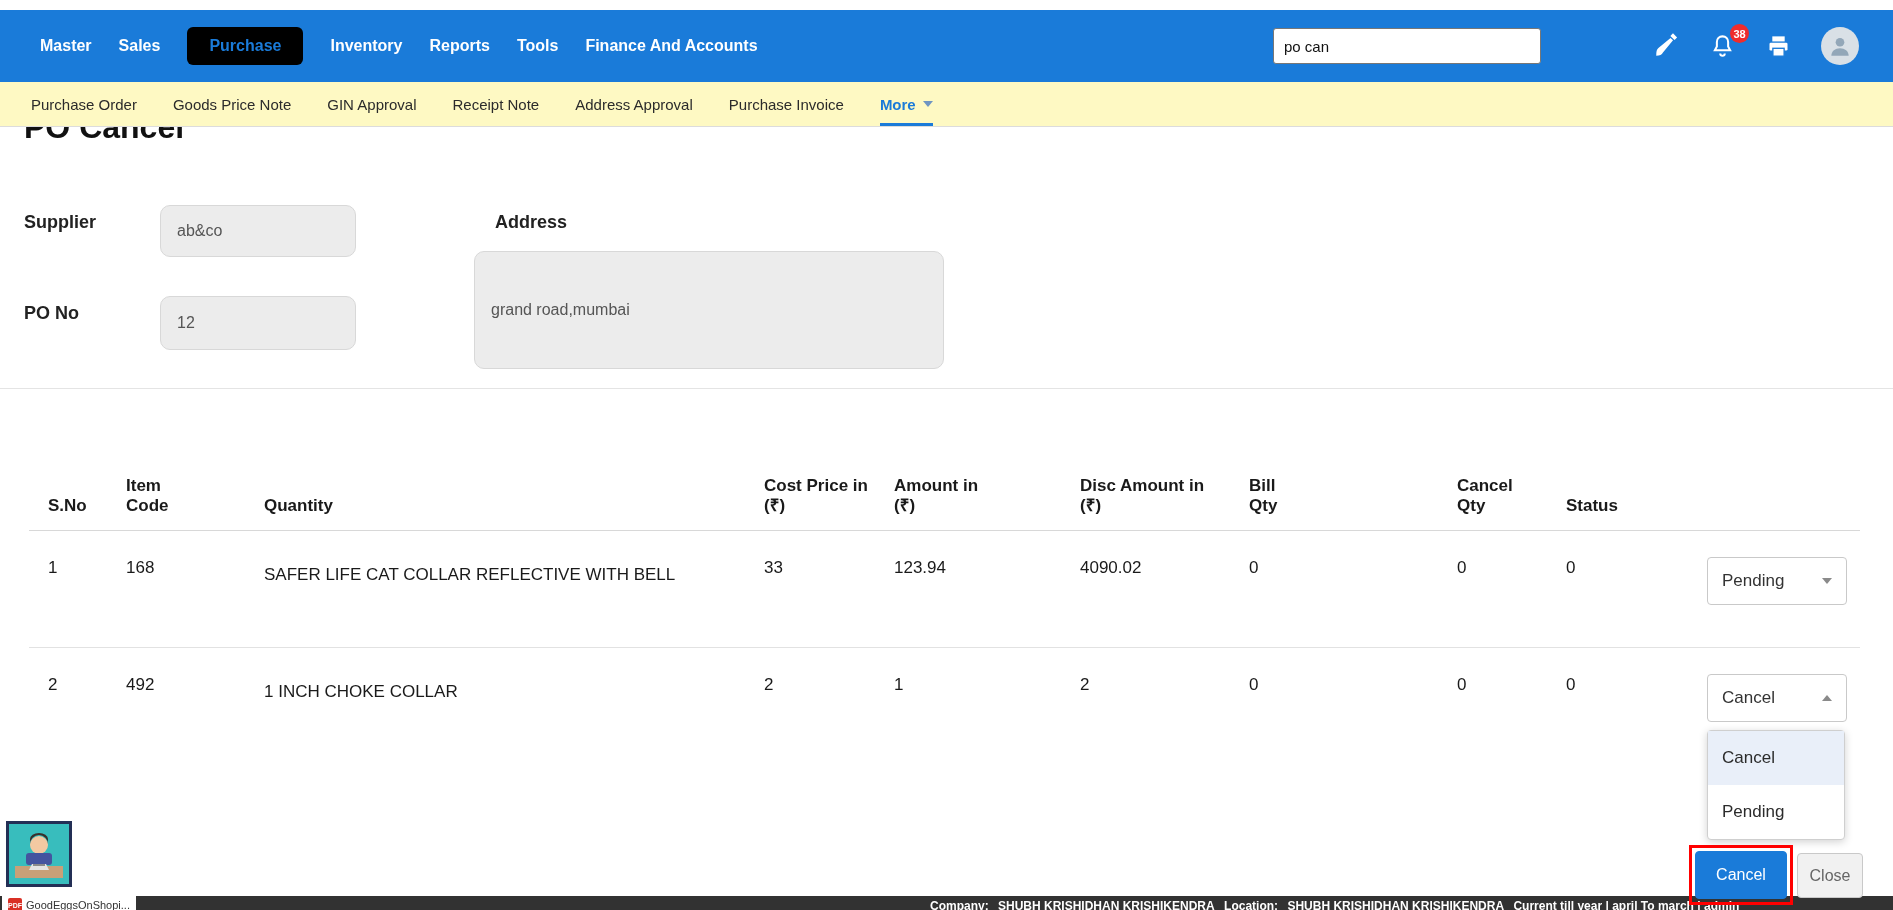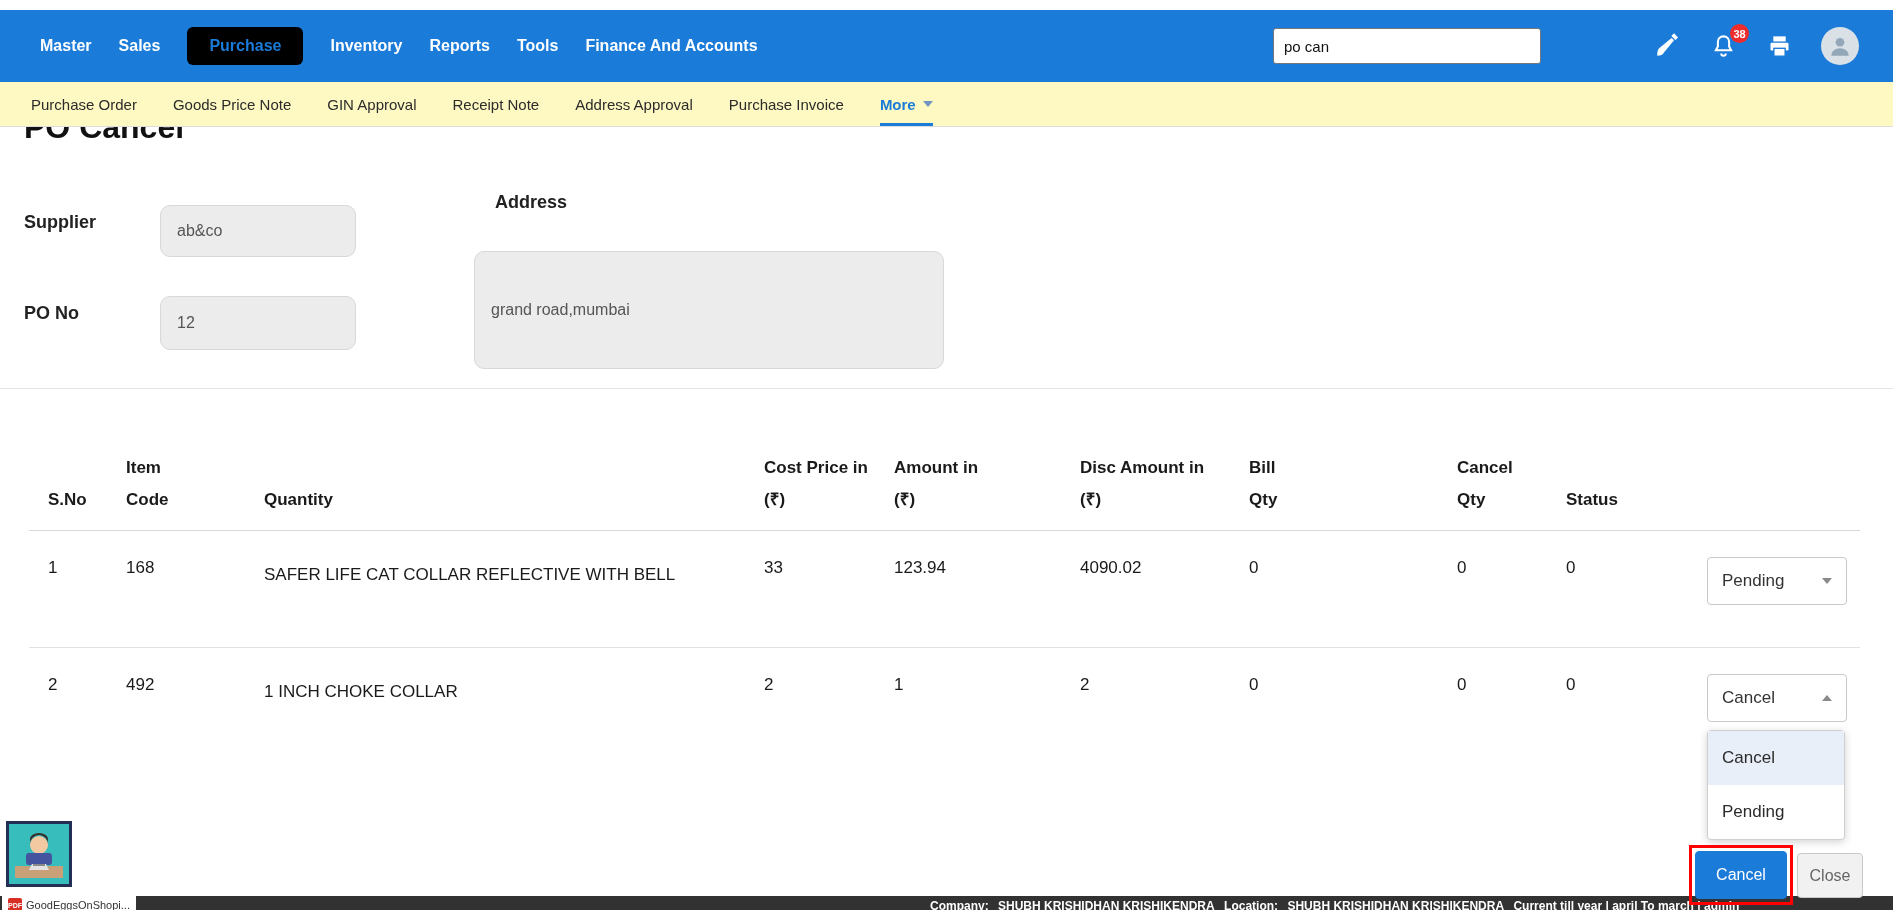--- a/index.html
+++ b/index.html
@@ -26,7 +26,7 @@
     font-family: "Liberation Sans", sans-serif; color: #111; background: #fff; outline: none;
   }
   .nav-icons { display: flex; align-items: center; gap: 28px; padding-right: 14px; }
-  .icon-btn { position: relative; width: 28px; height: 28px; display: flex; align-items: center; justify-content: center; cursor: pointer; }
+  .icon-btn { position: relative; width: 28px; height: 28px; display: flex; align-items: center; cursor: pointer; }
   .badge {
     position: absolute; top: -8px; right: -12px; min-width: 19px; height: 19px;
     background: #ef2c2c; color: #fff; font-size: 11px; font-weight: 700;

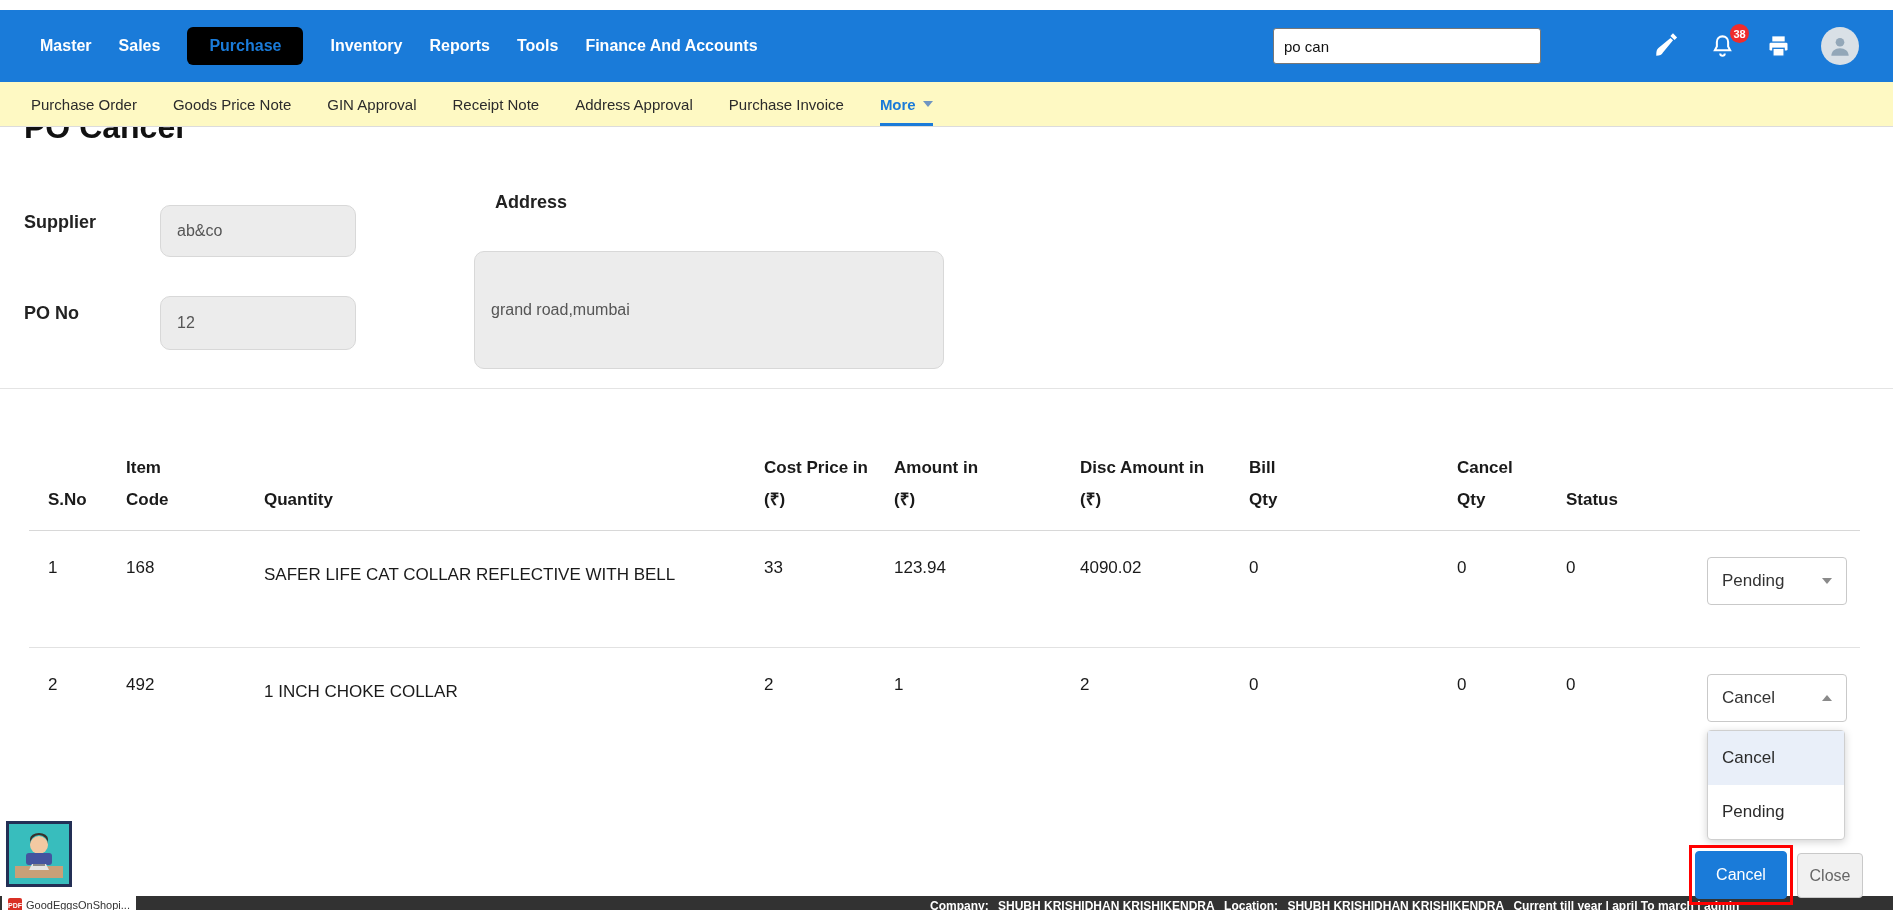--- a/index.html
+++ b/index.html
@@ -211,7 +211,7 @@
 <div class="form-label" style="left:24px; top:212px;">Supplier</div>
 <div class="gray-field" style="left:160px; top:205px; width:196px; height:52px;">ab&amp;co</div>
 
-<div class="form-label" style="left:495px; top:192px;">Address</div>
+<div class="form-label" style="left:495px; top:212px;">Address</div>
 <div class="gray-field" style="left:474px; top:251px; width:470px; height:118px; border-radius:10px;">grand road,mumbai</div>
 
 <div class="form-label" style="left:24px; top:303px;">PO No</div>

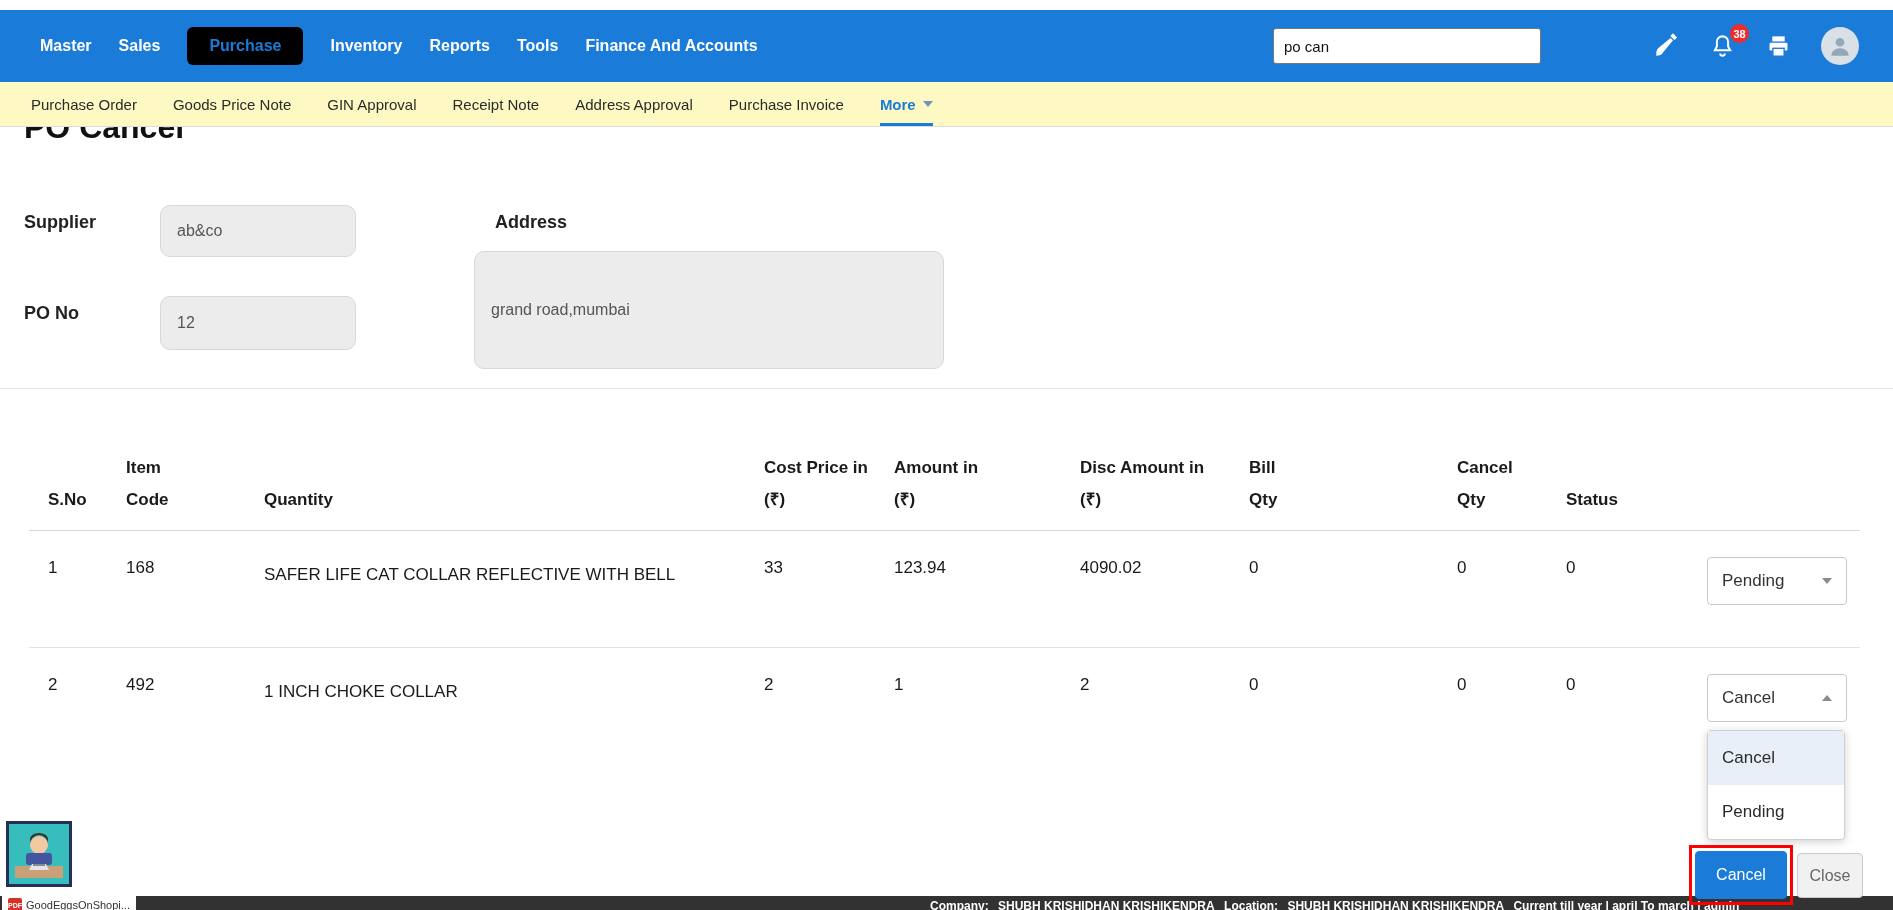--- a/index.html
+++ b/index.html
@@ -74,7 +74,7 @@
   .trow.thead { height: 102px; border-bottom: 1px solid #d8d8d8; }
   .th {
     display: flex; align-items: flex-end; padding-bottom: 14px;
-    font-size: 17px; font-weight: 700; color: #1a1a1a; white-space: pre-line; line-height: 32px;
+    font-size: 17px; font-weight: 700; color: #1a1a1a; white-space: pre-line; line-height: 20px;
   }
   .trow.tbody-row { border-bottom: 1px solid #e2e2e2; min-height: 117px; }
   .trow.tbody-row.last { border-bottom: none; min-height: 95px; }

